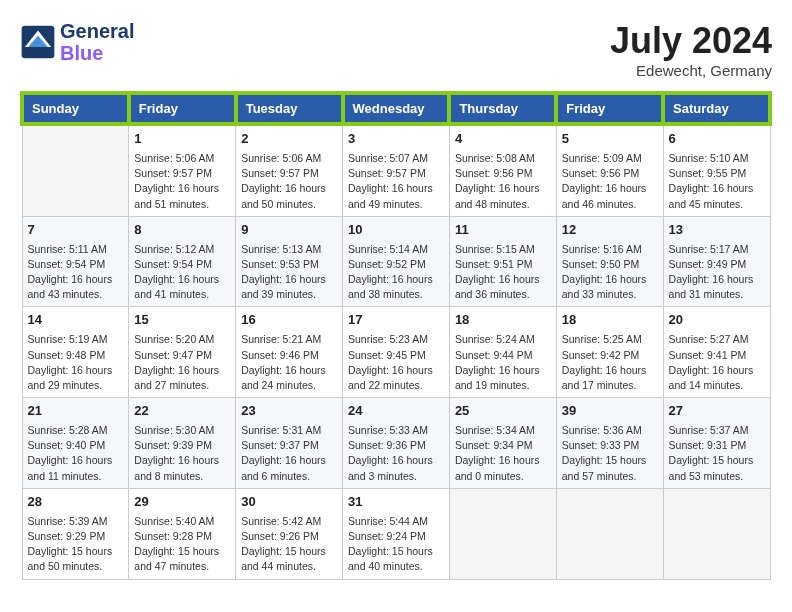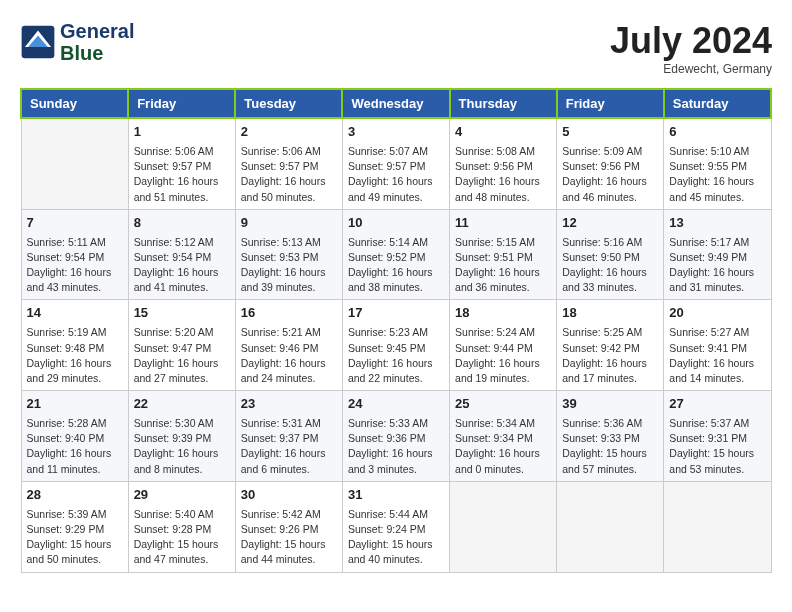--- a/index.html
+++ b/index.html
@@ -97,7 +97,7 @@
     </svg>
     <div>
       <div style="font-size:20px;font-weight:bold;color:#1a3a6b;line-height:1.1;">General</div>
-      <div style="font-size:20px;font-weight:bold;color:#14532d;line-height:1.1;">Blue</div>
+      <div style="font-size:20px;font-weight:bold;color:#8b5cf6;line-height:1.1;">Blue</div>
     </div>
   </div>
   <div class="title-block">

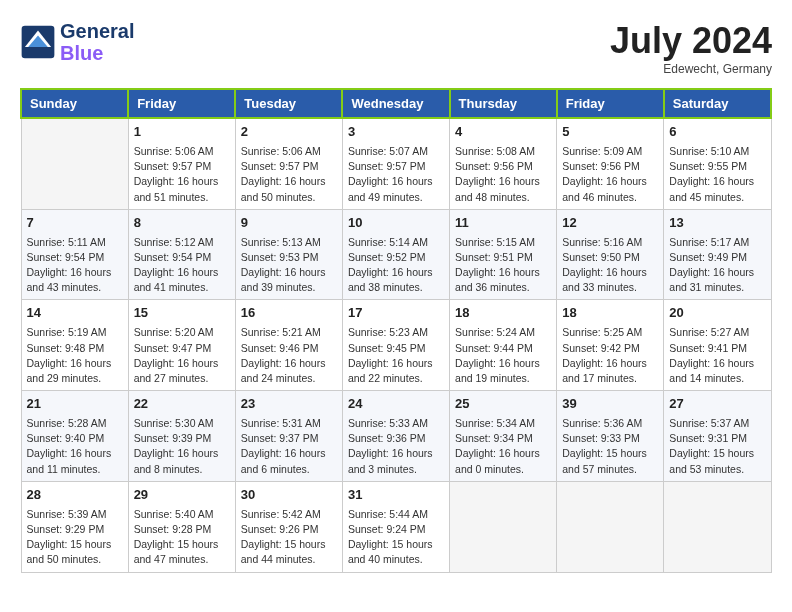--- a/index.html
+++ b/index.html
@@ -35,7 +35,7 @@
       color: #222;
     }
     .location {
-      font-size: 12px;
+      font-size: 15px;
       color: #444;
     }
     table {

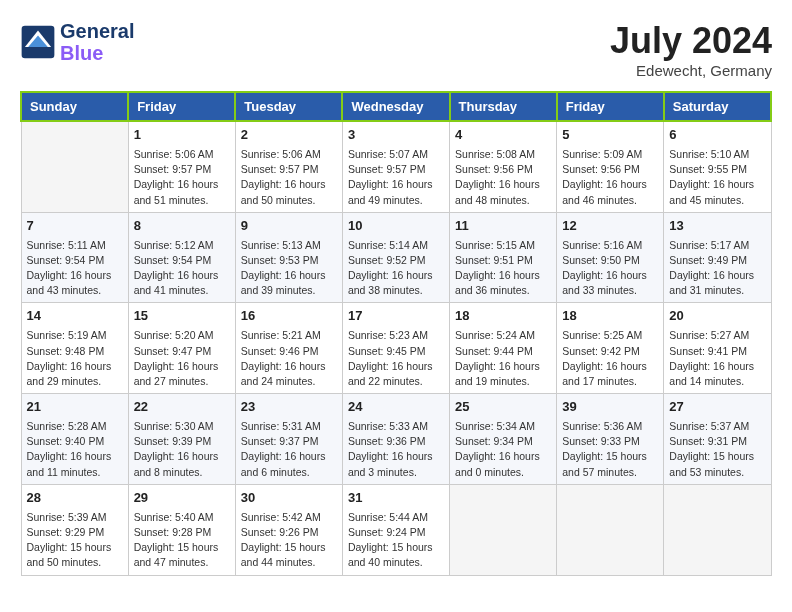--- a/index.html
+++ b/index.html
@@ -50,7 +50,7 @@
       text-align: left;
       font-size: 13px;
       font-weight: bold;
-      border: 2px solid #84cc16;
+      border: 4px solid #84cc16;
     }
     tbody tr td {
       border: 1px solid #ccc;

